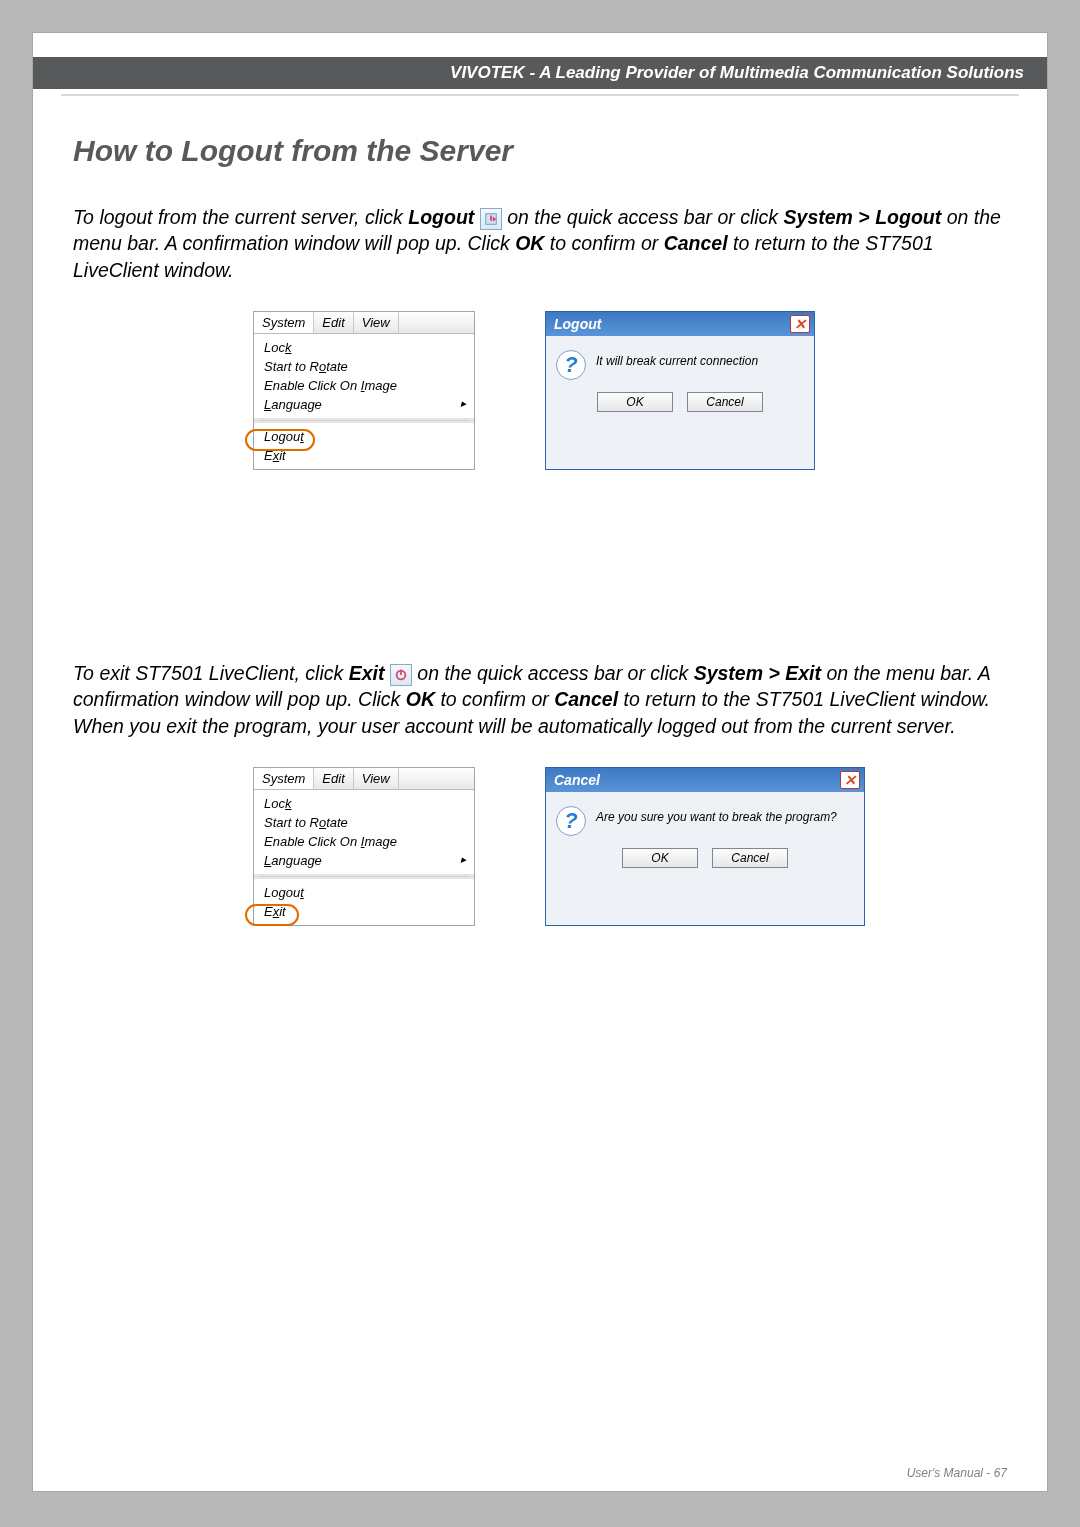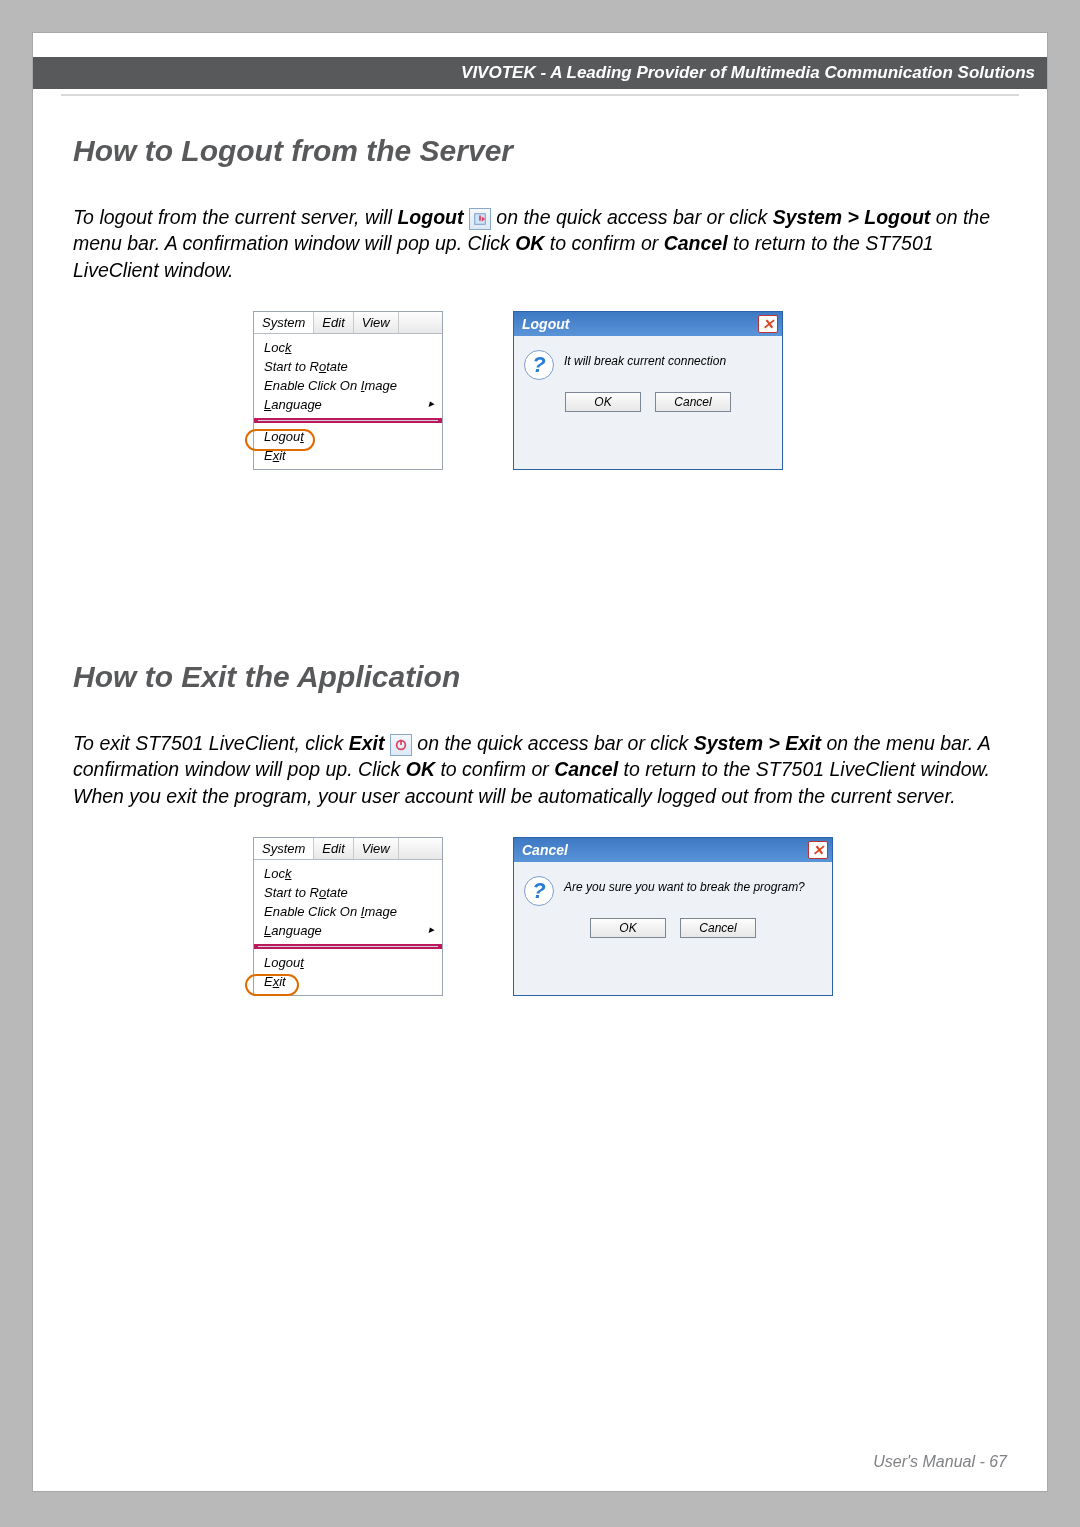--- a/index.html
+++ b/index.html
@@ -30,7 +30,7 @@
     font-style: italic;
     font-weight: bold;
     font-size: 17px;
-    padding: 6px 12px 6px 0;
+    padding: 6px 23px 6px 0;
     text-align: right;
   }
   .header-underline {

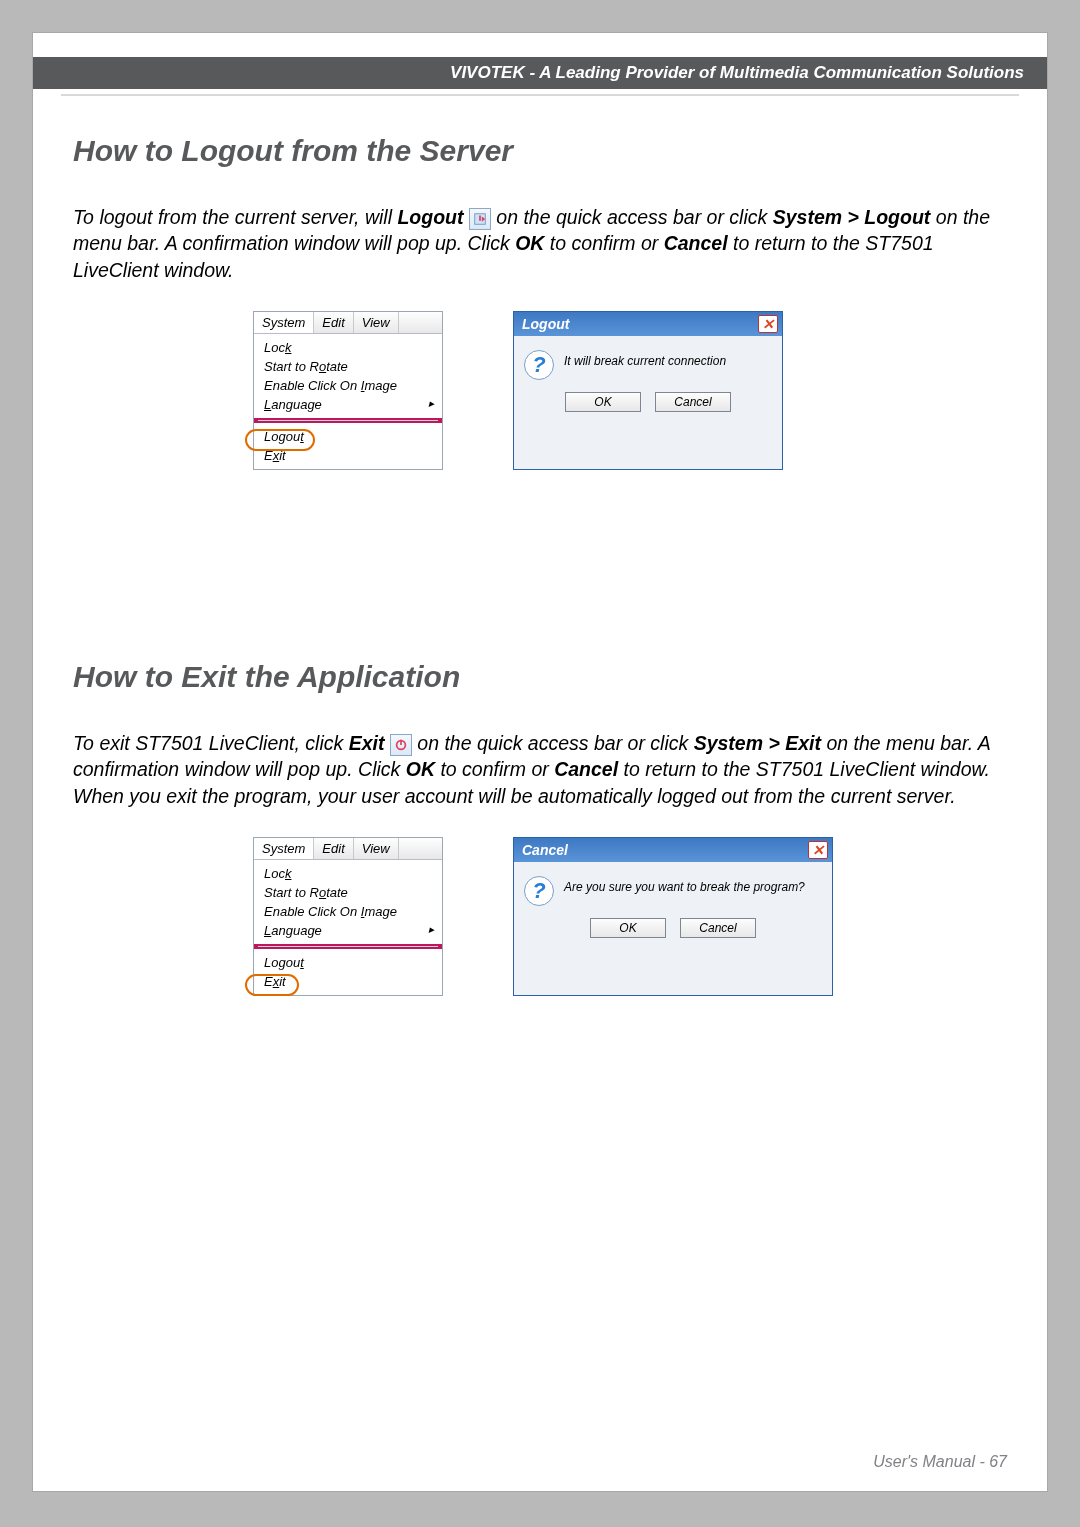--- a/index.html
+++ b/index.html
@@ -217,7 +217,7 @@
     <h2>How to Logout from the Server</h2>
 
     <p class="bodytext">
-      <span>To logout from the current server, will </span>
+      <span>To logout from the current server, click </span>
       <b>Logout</b>
       <span class="inline-icon">
         <svg viewBox="0 0 16 16">

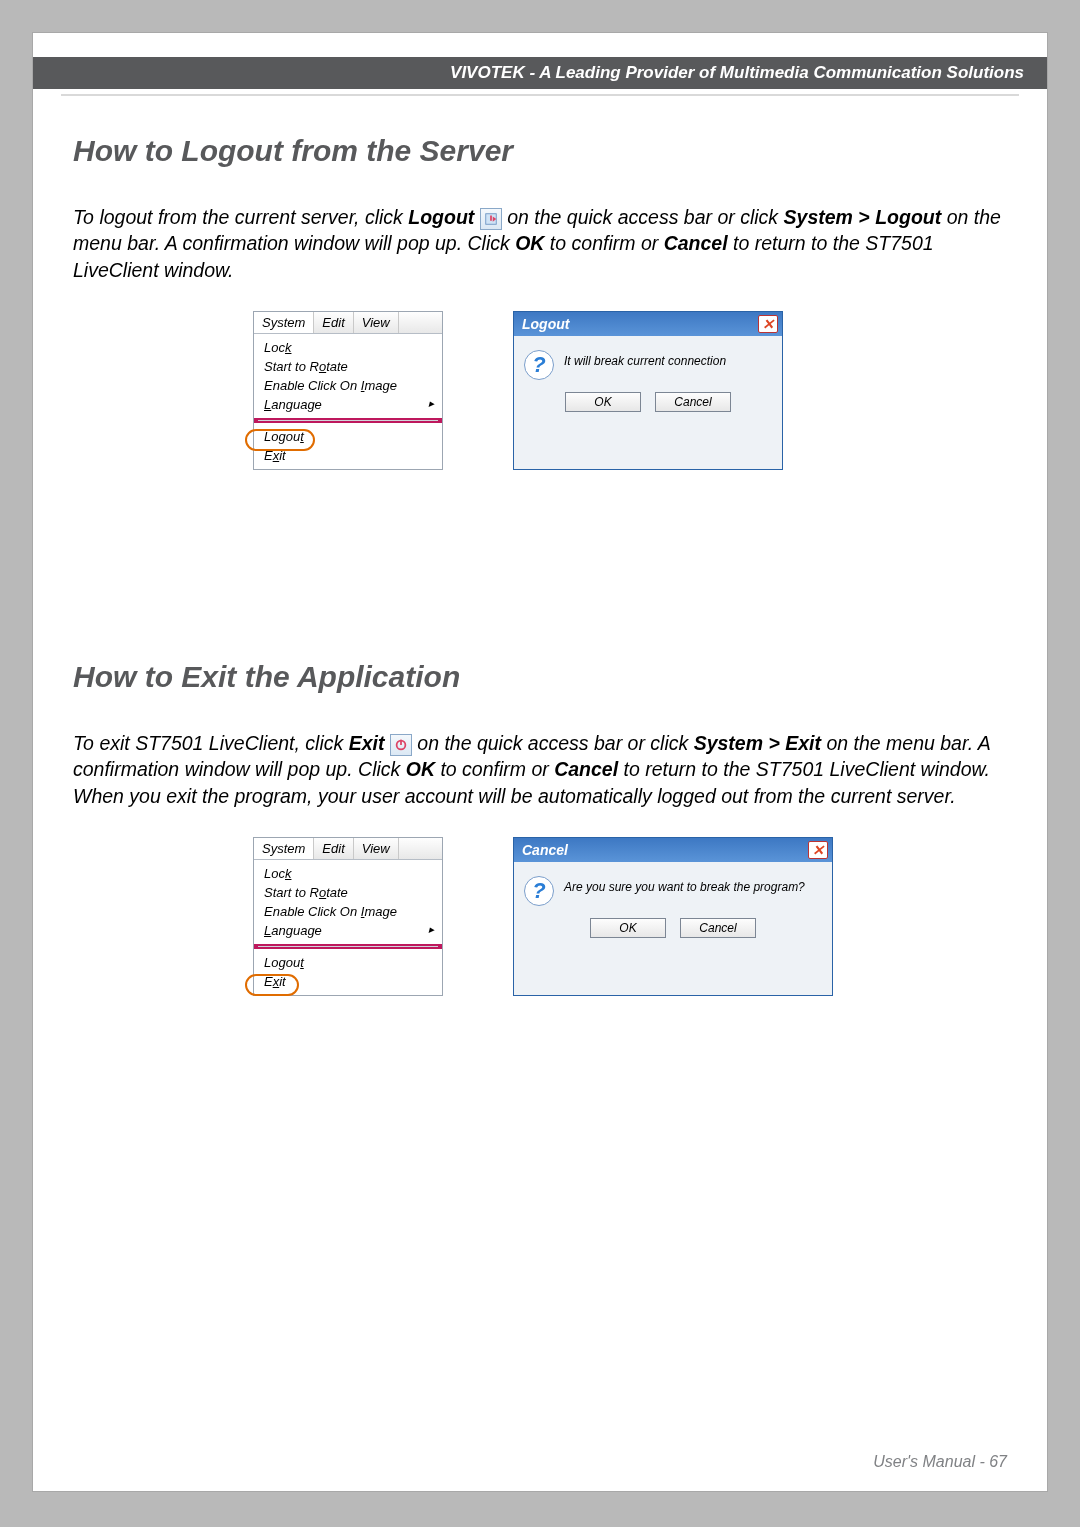--- a/index.html
+++ b/index.html
@@ -76,9 +76,9 @@
   }
   
   .sysmenu {
-    width: 190px;
+    width: 222px;
     border: 1px solid #9ca6b2;
-    background: #be185d;
+    background: #e5e5e5;
     font-size: 13px;
     color: #000;
     position: relative;

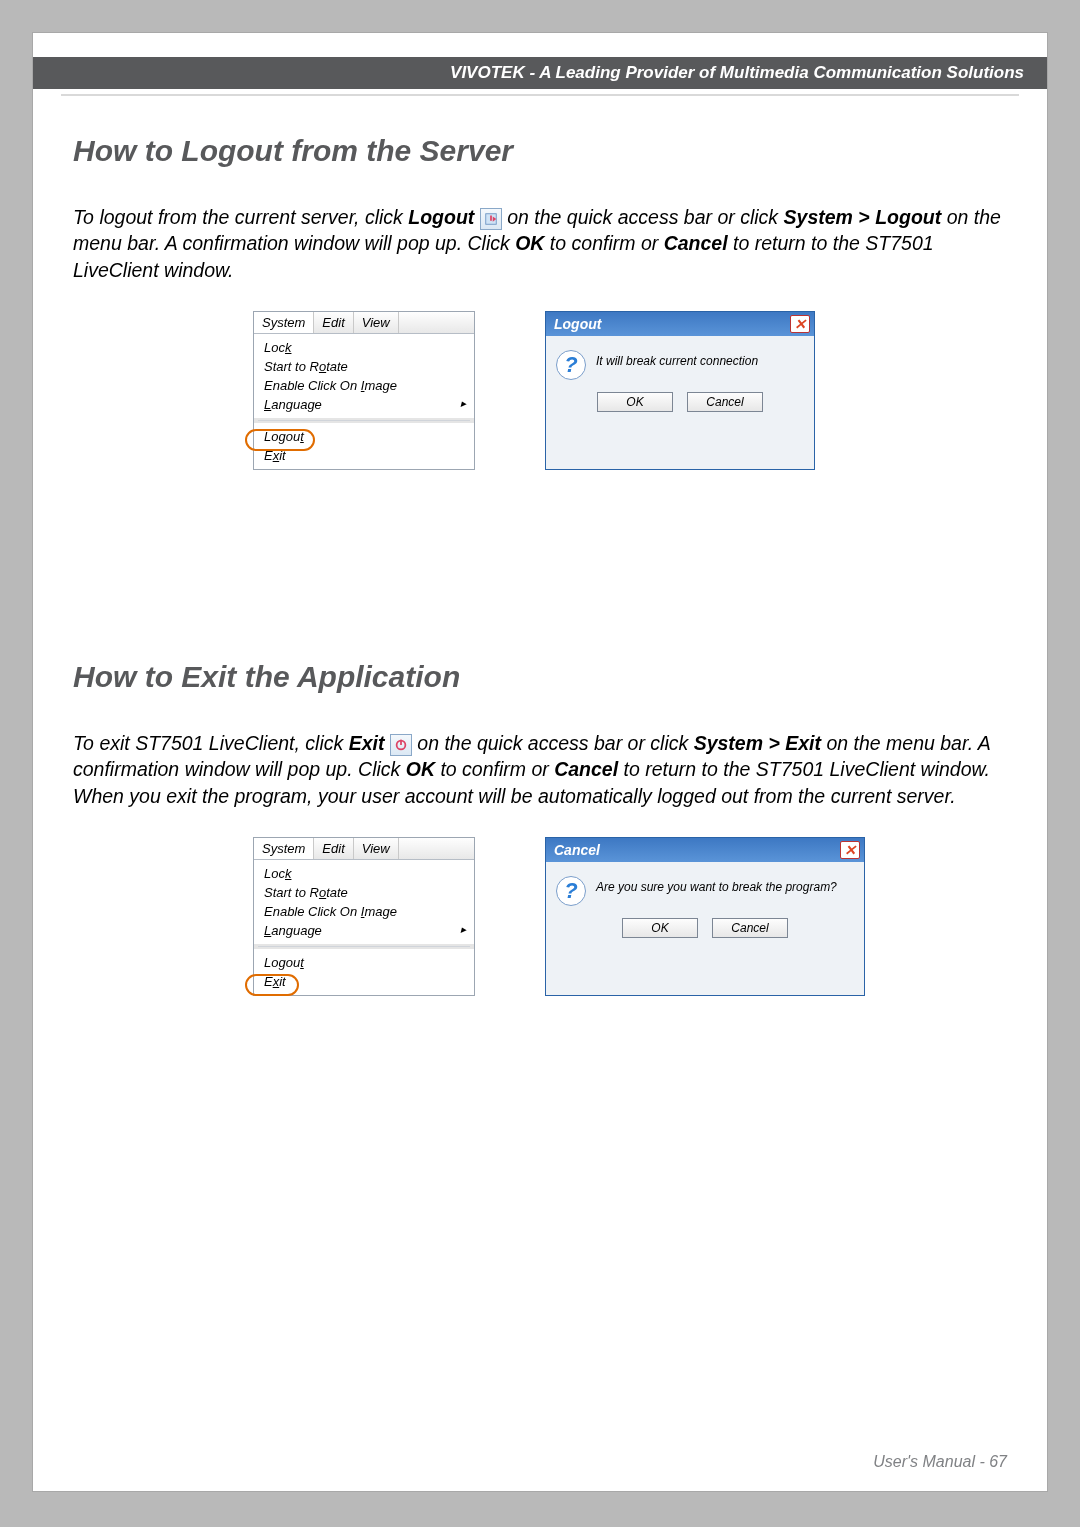--- a/index.html
+++ b/index.html
@@ -276,7 +276,6 @@
     </div>
 
     <div class="section2">
-      <h2>How to Exit the Application</h2>
 
       <p class="bodytext" style="margin-top:36px;">
         <span>To exit ST7501 LiveClient, click </span>

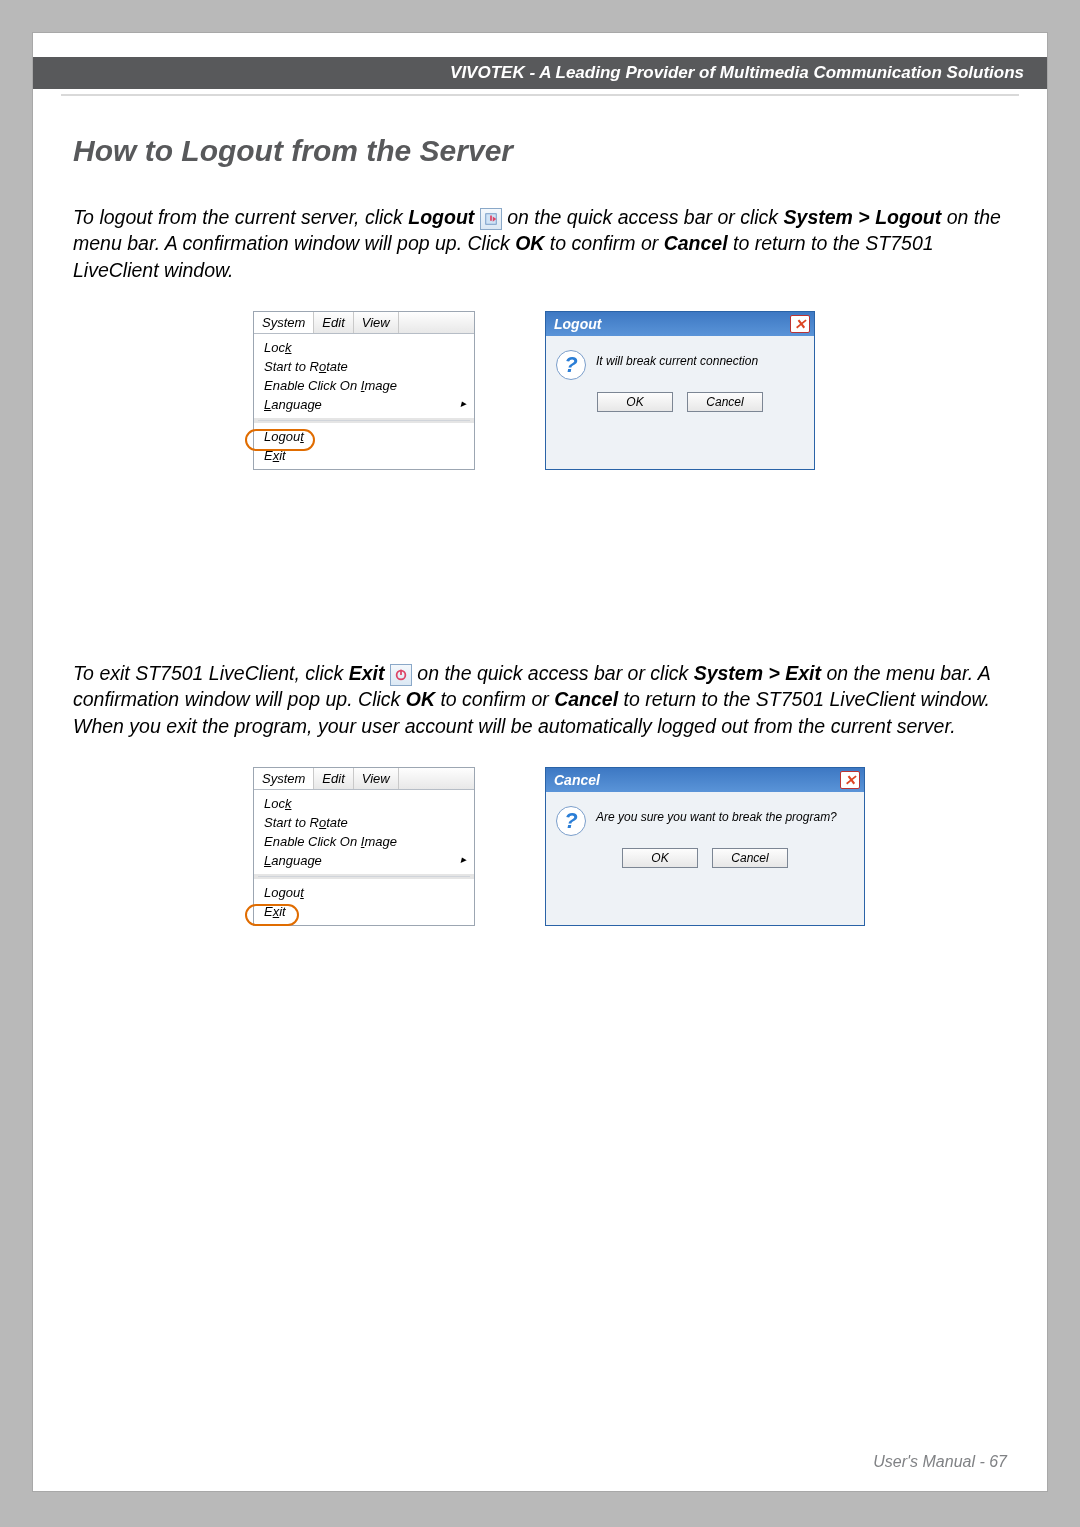--- a/index.html
+++ b/index.html
@@ -194,11 +194,11 @@
   .section2 { margin-top: 190px; }
   .footer {
     position: absolute;
-    bottom: 20px;
+    bottom: 11px;
     right: 40px;
     font-style: italic;
     color: #808285;
-    font-size: 16px;
+    font-size: 12px;
   }
   .footer .pgnum { color: #808285; }
 </style>

